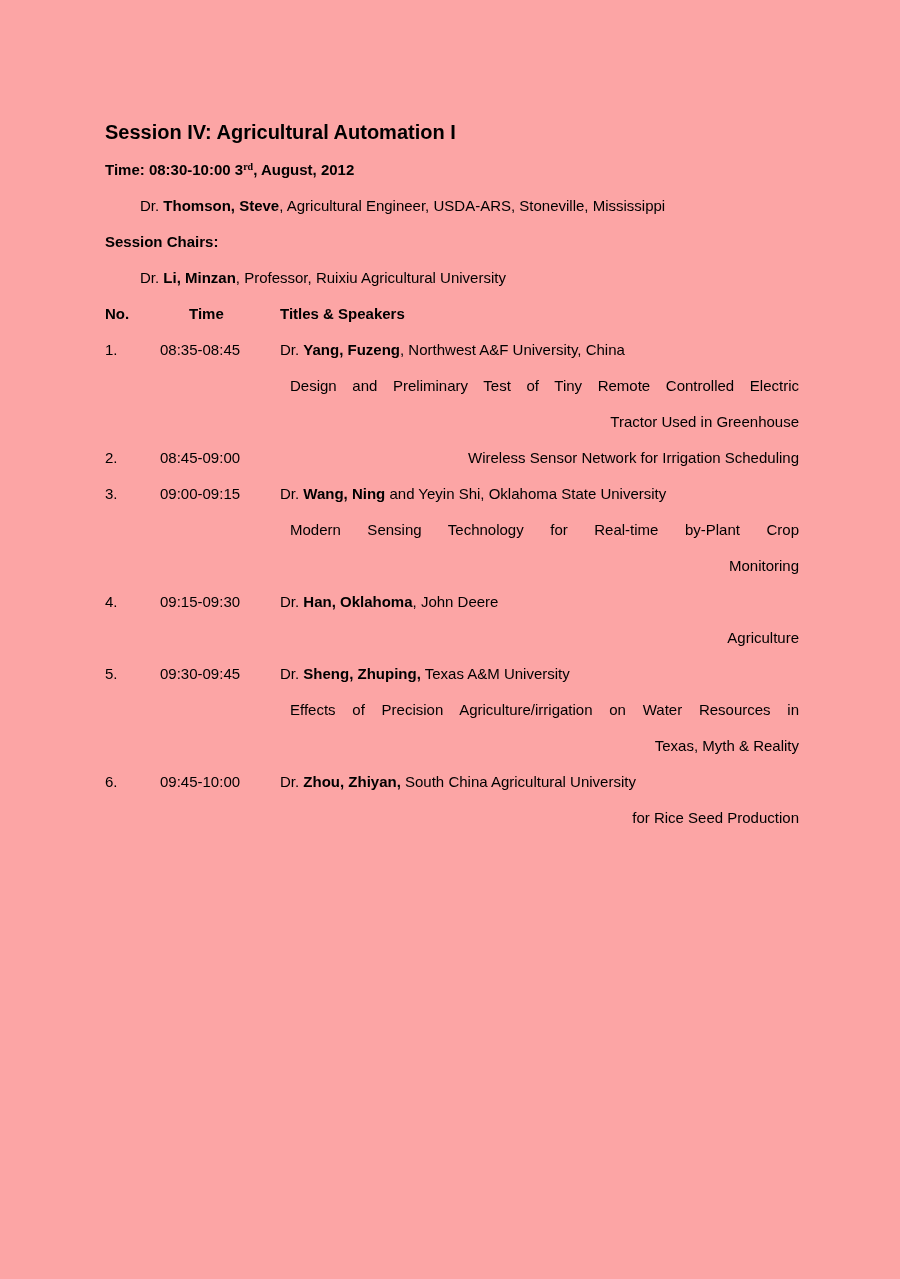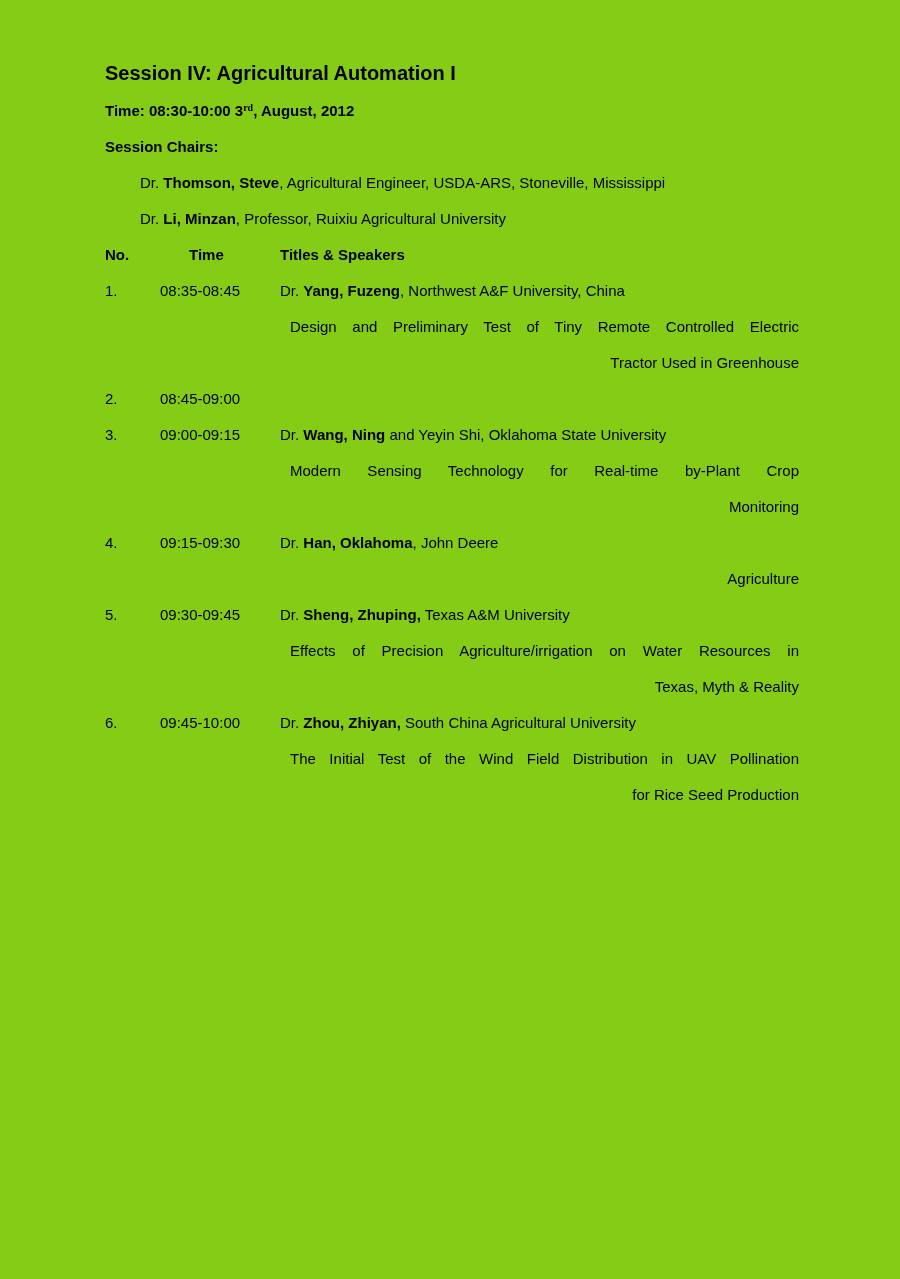--- a/index.html
+++ b/index.html
@@ -18,8 +18,8 @@
     box-sizing: border-box;
     width: 900px;
     height: 1279px;
-    padding: 60px 101px 0 105px;
-    background: #84cc16;
+    padding: 119px 101px 0 105px;
+    background: #fca5a5;
   }
   .session-title {
     font-size: 20px;

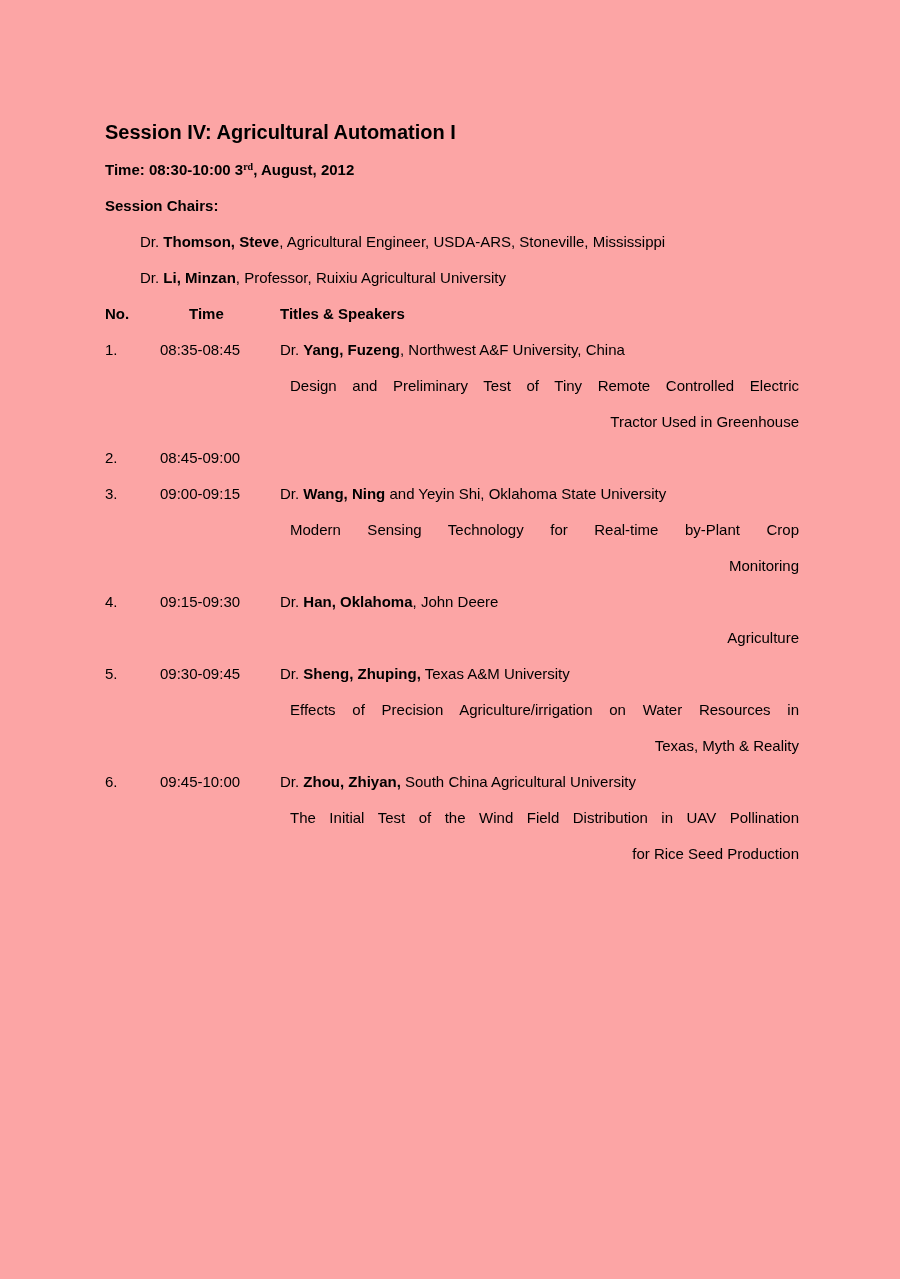--- a/index.html
+++ b/index.html
@@ -63,9 +63,9 @@
 
   <div class="line bold"><span>Time: 08:30-10:00 3</span><sup class="sup">rd</sup><span>, August, 2012</span></div>
 
+  <div class="line chair"><span>Dr. </span><span class="bold">Thomson, Steve</span><span>, Agricultural Engineer, USDA-ARS, Stoneville, Mississippi</span></div>
+
   <div class="line bold">Session Chairs:</div>
-
-  <div class="line chair"><span>Dr. </span><span class="bold">Thomson, Steve</span><span>, Agricultural Engineer, USDA-ARS, Stoneville, Mississippi</span></div>
 
   <div class="line chair"><span>Dr. </span><span class="bold">Li, Minzan</span><span>, Professor, Ruixiu Agricultural University</span></div>
 

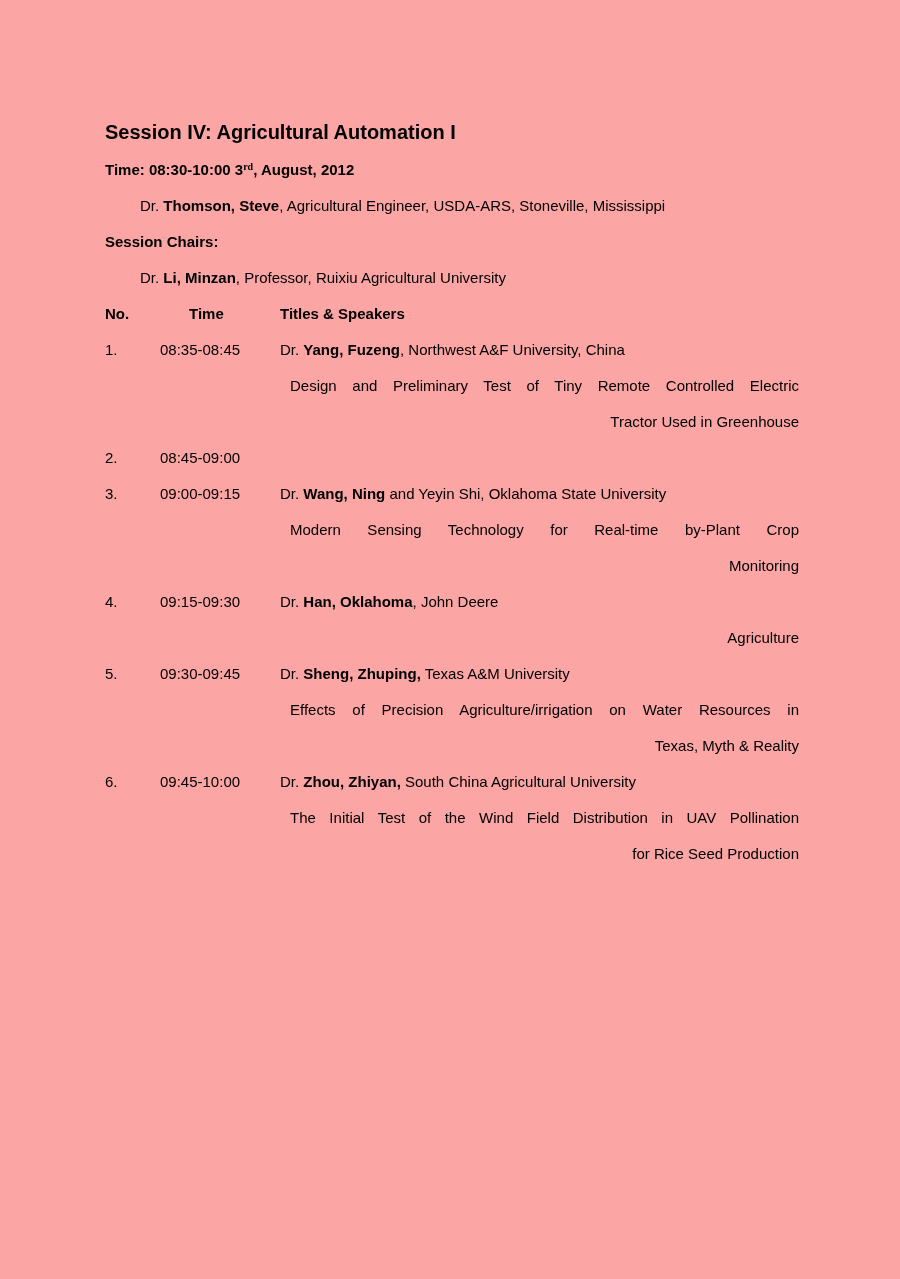--- a/index.html
+++ b/index.html
@@ -89,6 +89,7 @@
     <div>2.</div>
     <div>08:45-09:00</div>
     <div>
+      <div class="tleft">Wireless Sensor Network for Irrigation Scheduling</div>
     </div>
   </div>
 

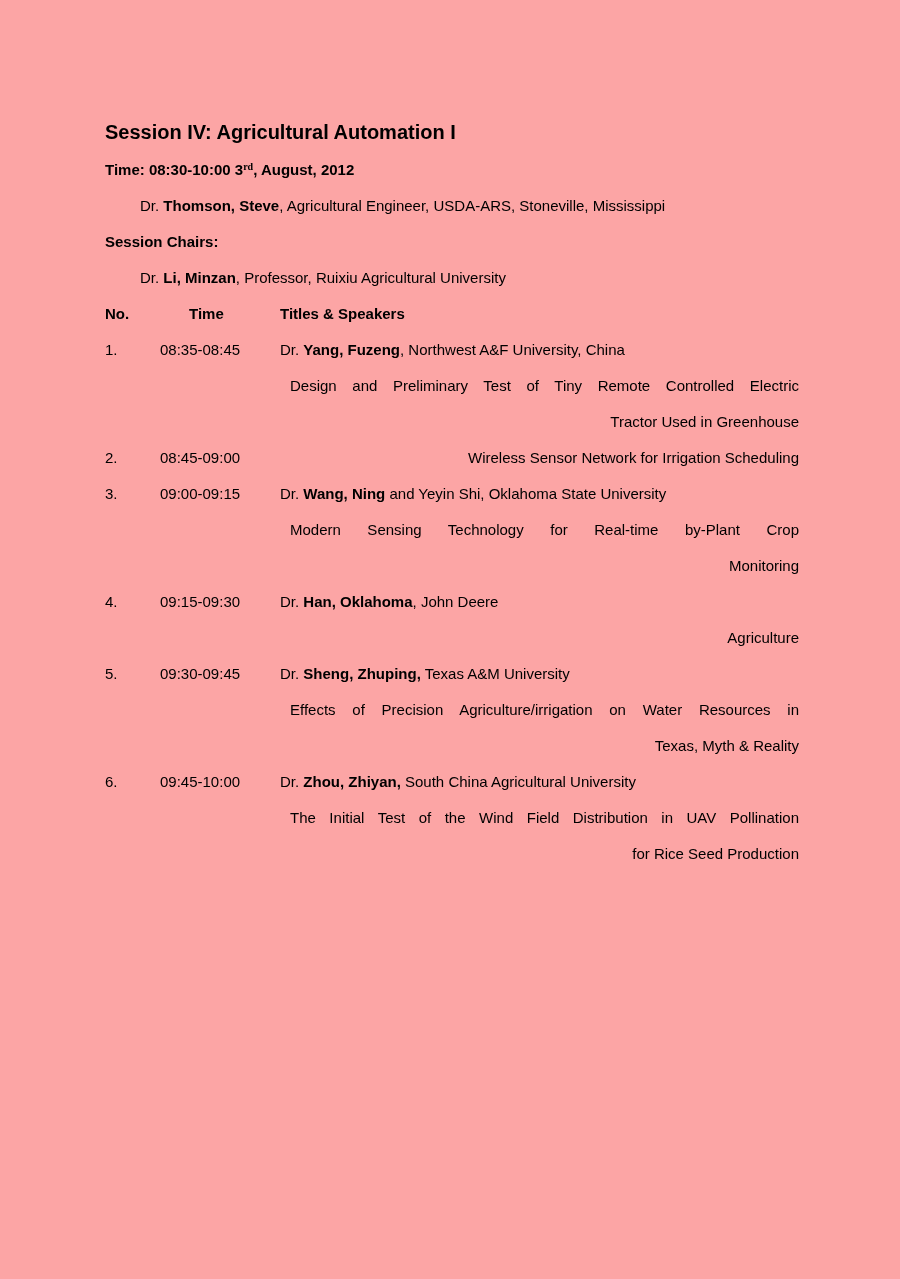--- a/index.html
+++ b/index.html
@@ -127,7 +127,6 @@
     <div>09:45-10:00</div>
     <div>
       <div><span>Dr. </span><span class="bold">Zhou, Zhiyan,</span><span> South China Agricultural University</span></div>
-      <div class="just">The Initial Test of the Wind Field Distribution in UAV Pollination</div>
       <div class="tleft">for Rice Seed Production</div>
     </div>
   </div>

